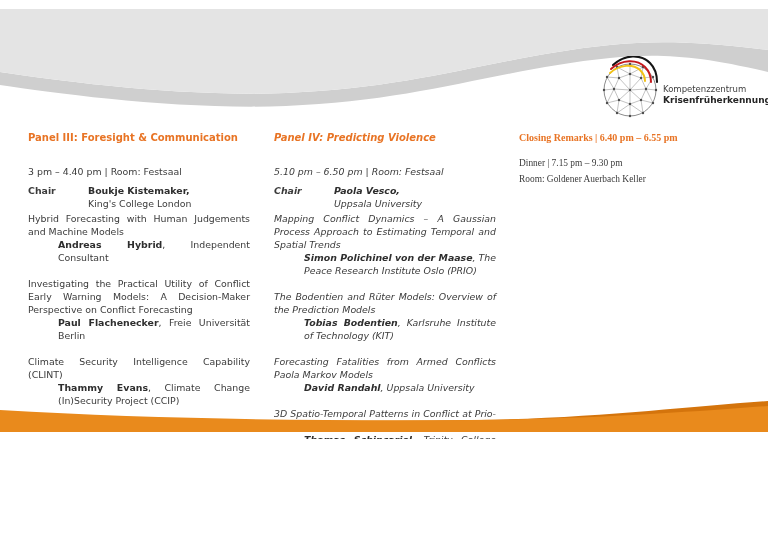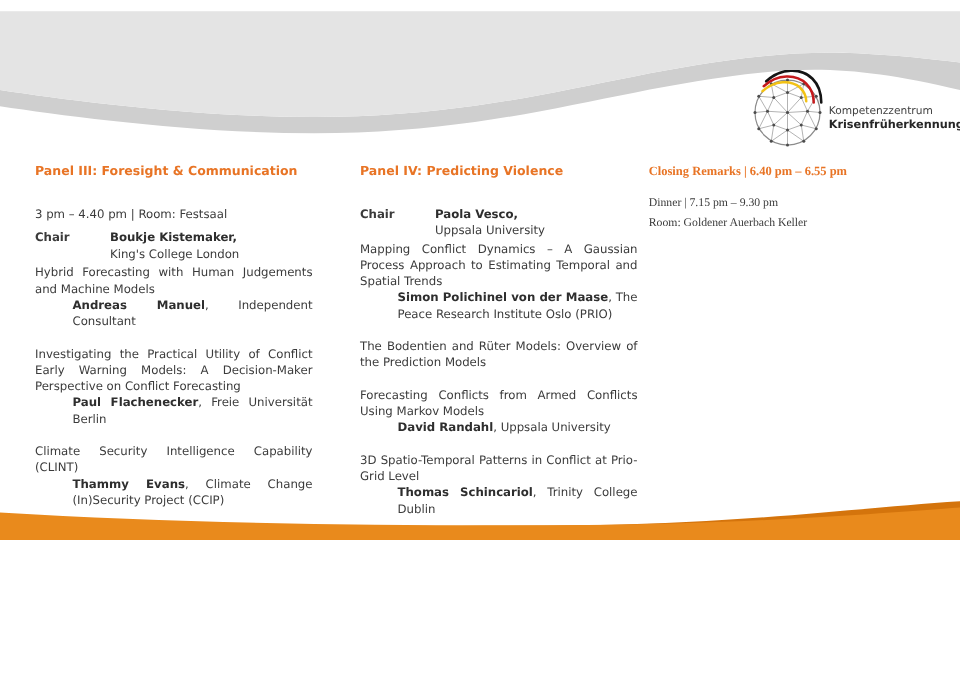--- a/index.html
+++ b/index.html
@@ -21,7 +21,7 @@
 
   .col{position:absolute;top:131px;width:222px;font-size:9.4px;line-height:13px;}
   .col1{left:28px;}
-  .col2{left:288px;}
+  .col2{left:274px;font-style:italic;}
   .col3{left:519px;width:230px;font-family:Liberation Serif, serif;}
   .panel-title{color:var(--accent,#e87425);font-weight:bold;font-size:10px;line-height:14px;
                margin:0 0 20px 0;white-space:nowrap;}

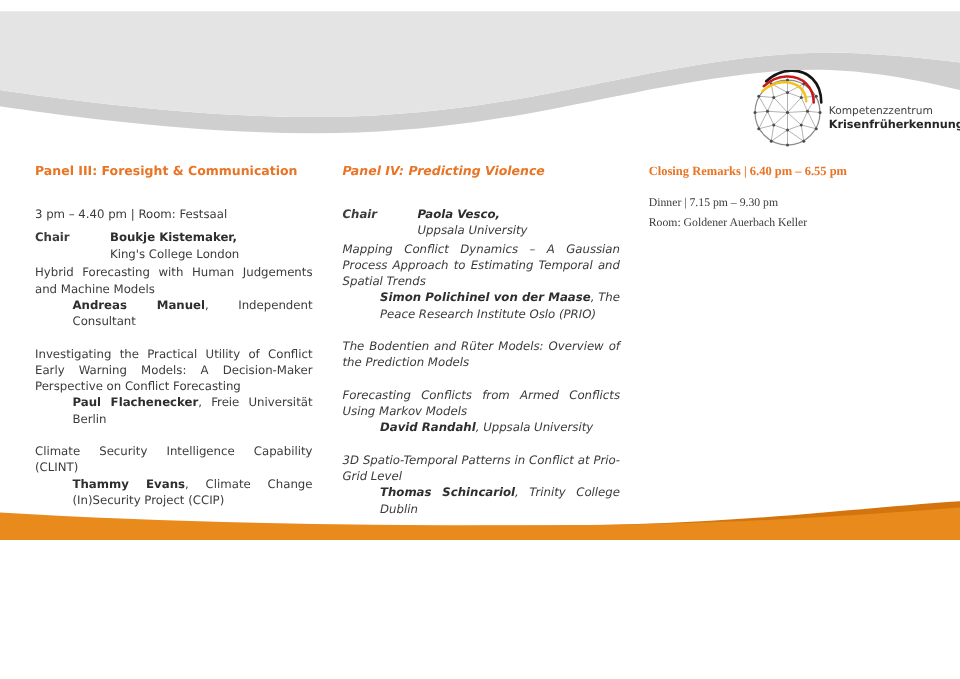--- a/index.html
+++ b/index.html
@@ -111,6 +111,7 @@
 
   <div class="col col2">
     <div class="panel-title">Panel IV: Predicting Violence</div>
+    <div class="schedule">5.10 pm – 6.50 pm | Room: Festsaal</div>
     <div class="chair">
       <div class="chair-label">Chair</div>
       <div class="chair-info">

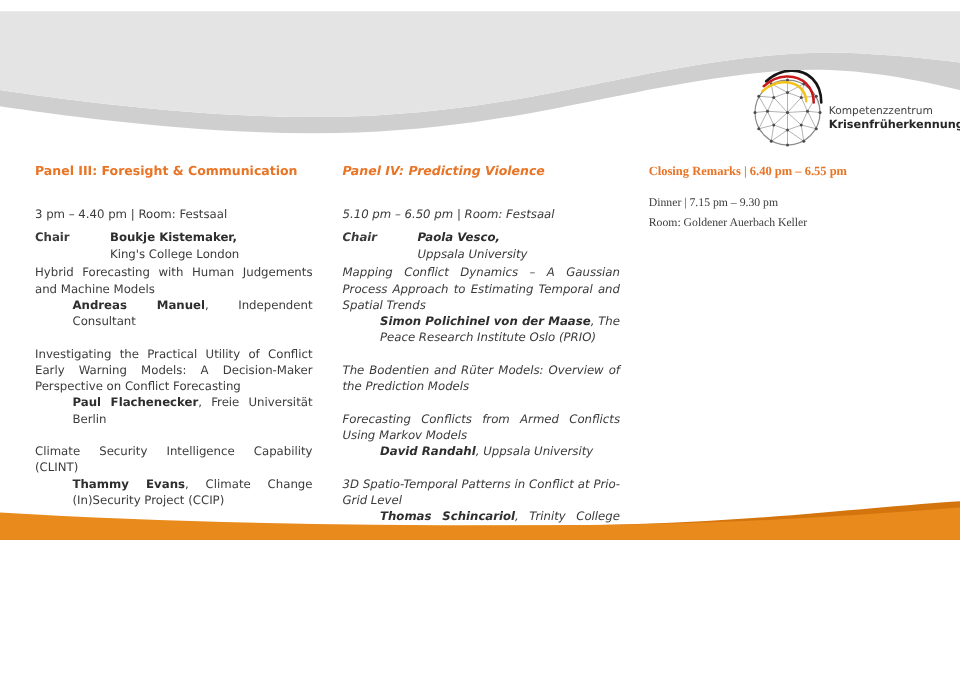--- a/index.html
+++ b/index.html
@@ -97,7 +97,7 @@
     </div>
     <div class="talk">
       <div class="talk-title">Hybrid Forecasting with Human Judgements and Machine Models</div>
-      <div class="talk-speaker"><b>Andreas Manuel</b><span>, Independent Consultant</span></div>
+      <div class="talk-speaker"><b>Andreas Hybrid</b><span>, Independent Consultant</span></div>
     </div>
     <div class="talk">
       <div class="talk-title">Investigating the Practical Utility of Conflict Early Warning Models: A Decision-Maker Perspective on Conflict Forecasting</div>

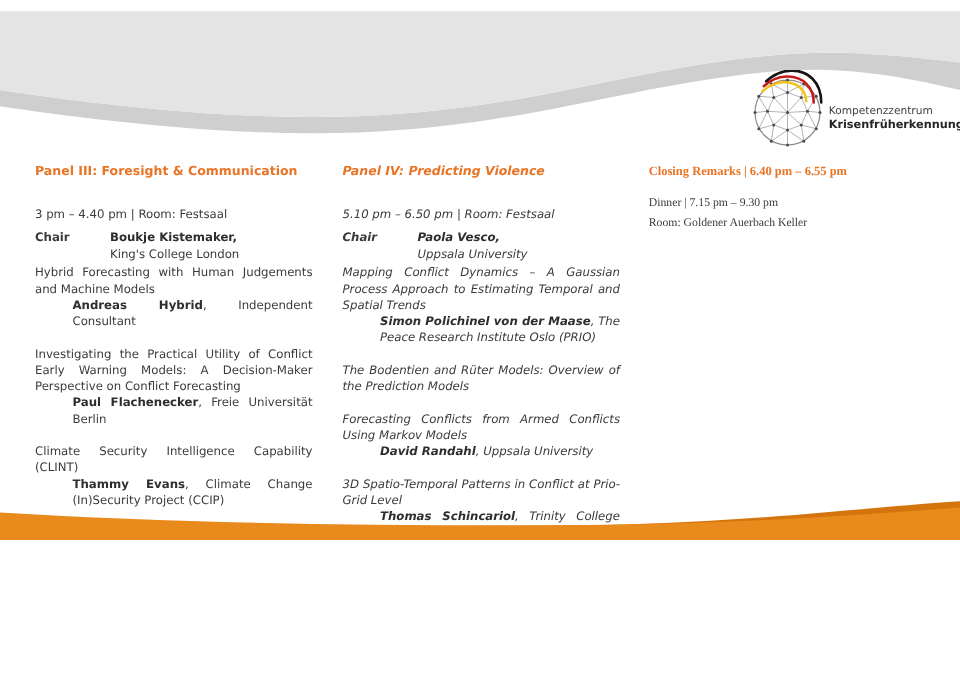--- a/index.html
+++ b/index.html
@@ -125,6 +125,7 @@
     </div>
     <div class="talk">
       <div class="talk-title">The Bodentien and Rüter Models: Overview of the Prediction Models</div>
+      <div class="talk-speaker"><b>Tobias Bodentien</b><span>, Karlsruhe Institute of Technology (KIT)</span></div>
     </div>
     <div class="talk">
       <div class="talk-title">Forecasting Conflicts from Armed Conflicts Using Markov Models</div>

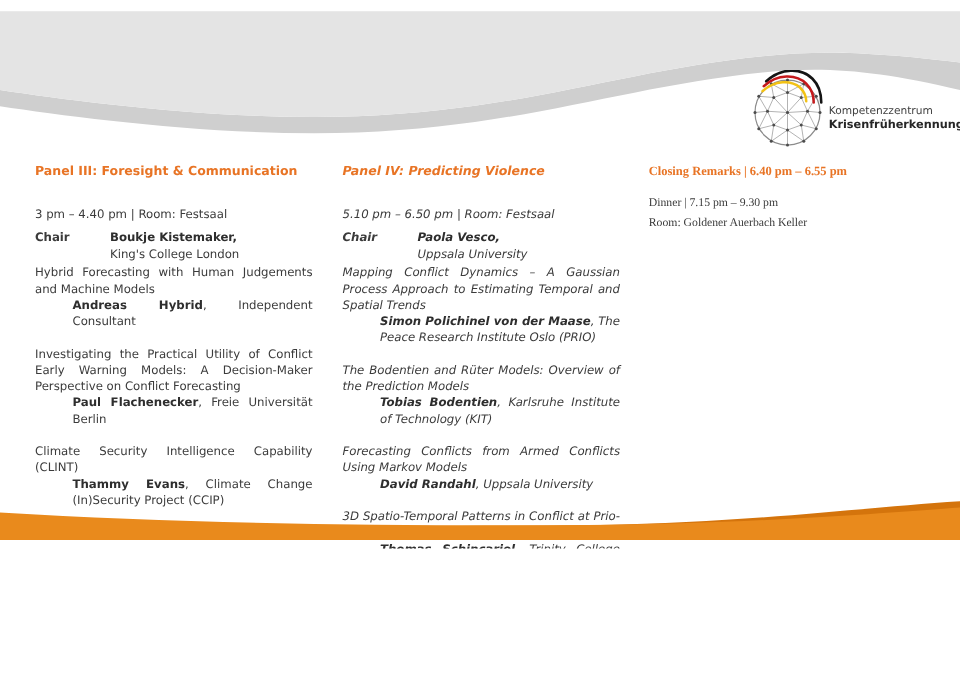--- a/index.html
+++ b/index.html
@@ -128,7 +128,7 @@
       <div class="talk-speaker"><b>Tobias Bodentien</b><span>, Karlsruhe Institute of Technology (KIT)</span></div>
     </div>
     <div class="talk">
-      <div class="talk-title">Forecasting Conflicts from Armed Conflicts Using Markov Models</div>
+      <div class="talk-title">Forecasting Fatalities from Armed Conflicts Paola Markov Models</div>
       <div class="talk-speaker"><b>David Randahl</b><span>, Uppsala University</span></div>
     </div>
     <div class="talk">

